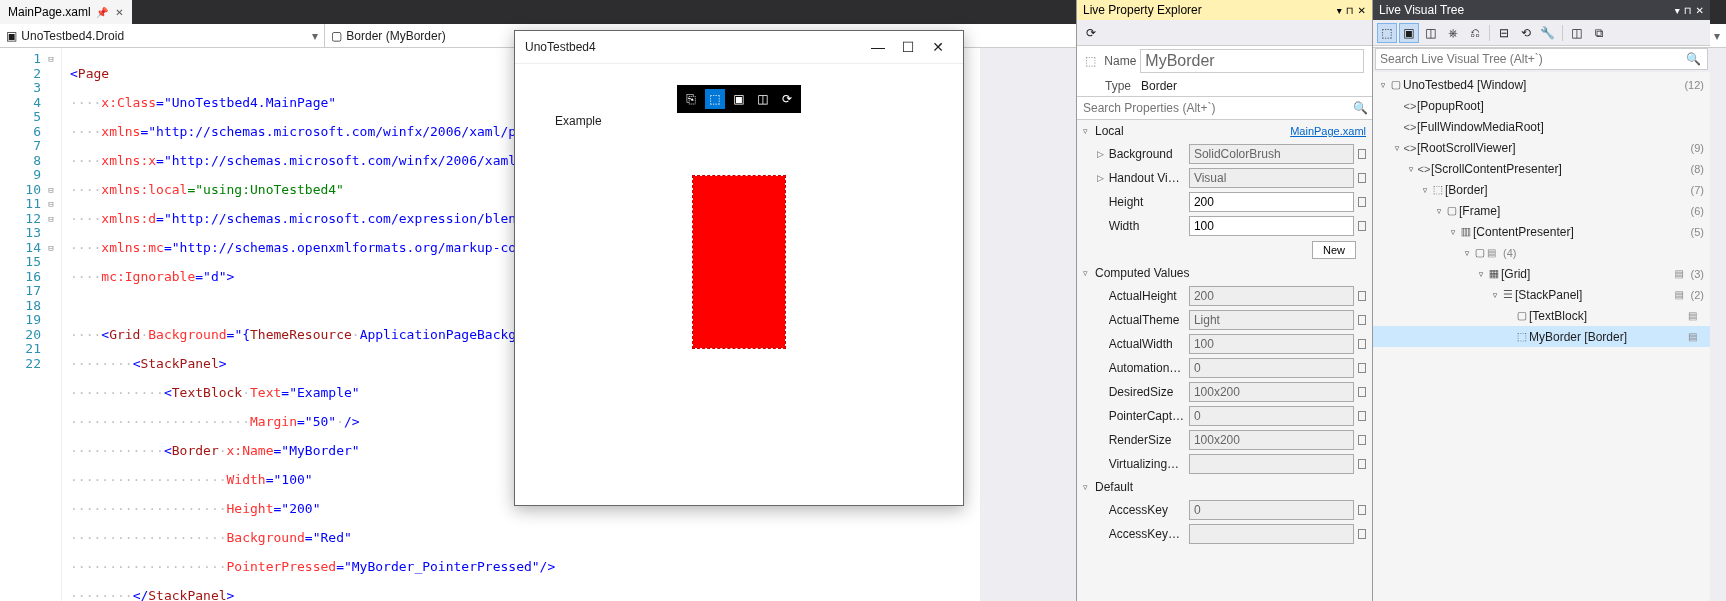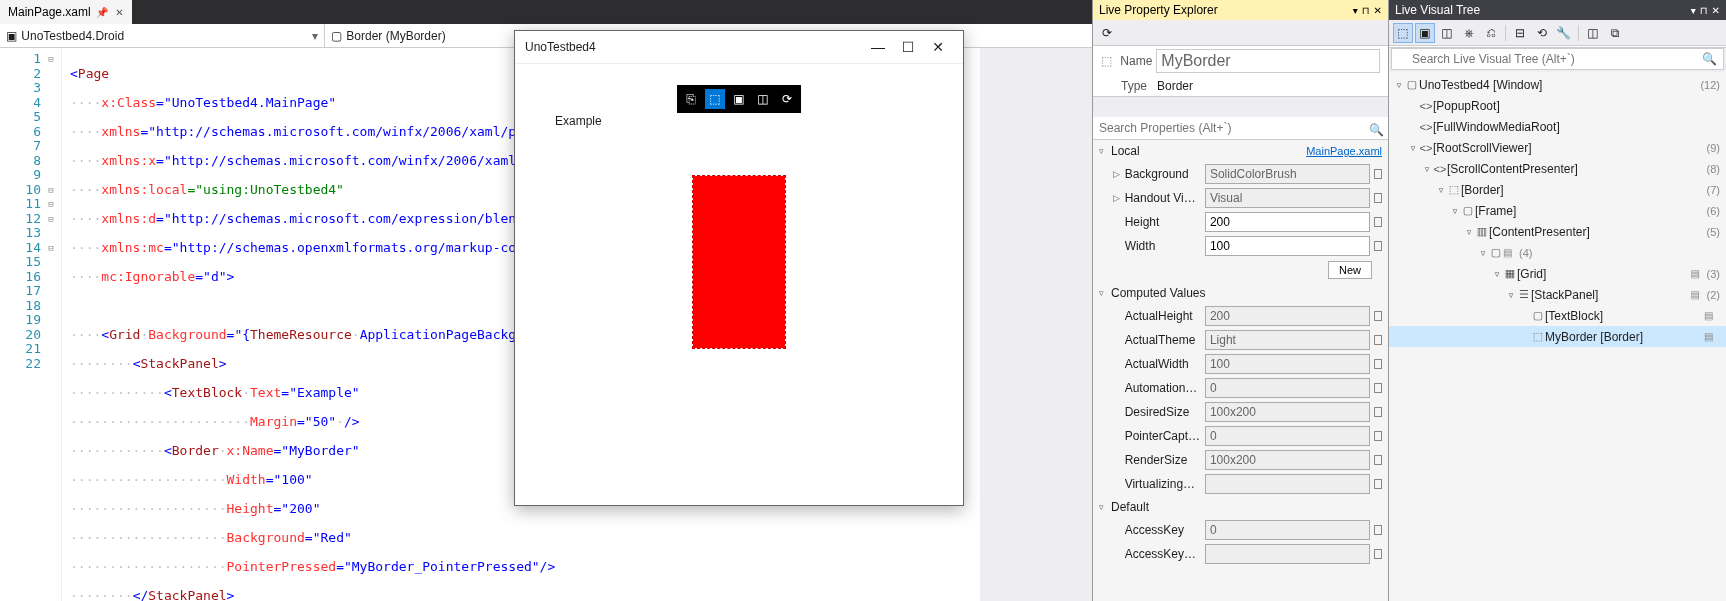--- a/index.html
+++ b/index.html
@@ -151,7 +151,7 @@
 
 .right-panels {
   position: absolute;
-  right: 0;
+  right: 16px;
   top: 0;
   width: 634px;
   height: 601px;

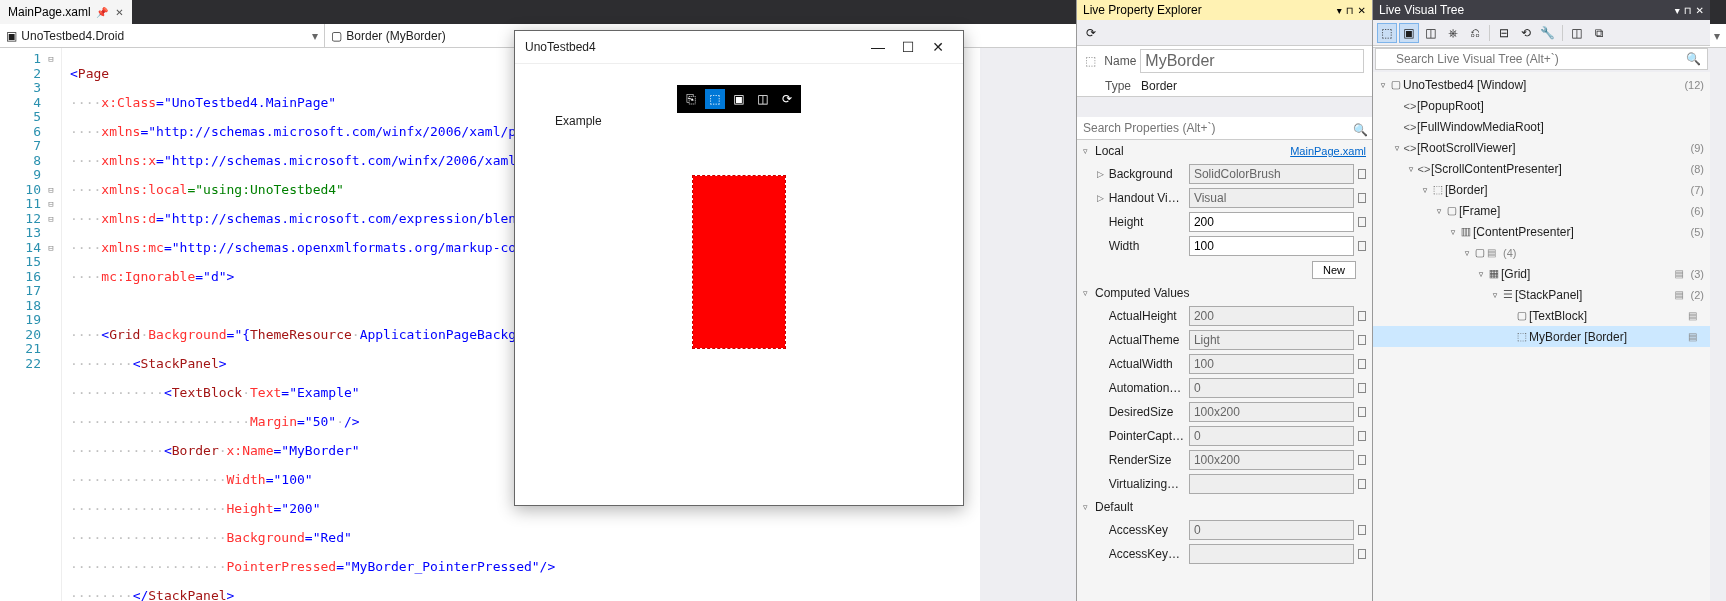--- a/index.html
+++ b/index.html
@@ -278,7 +278,7 @@
   background: #fff;
 }
 .lvt-search input {
-  flex: 1; border: none; padding: 3px 20px; font-size: 12px; background: transparent;
+  flex: 1; border: none; padding: 3px 4px; font-size: 12px; background: transparent;
 }
 .lvt-tree { padding: 2px 0; }
 .lvt-node {

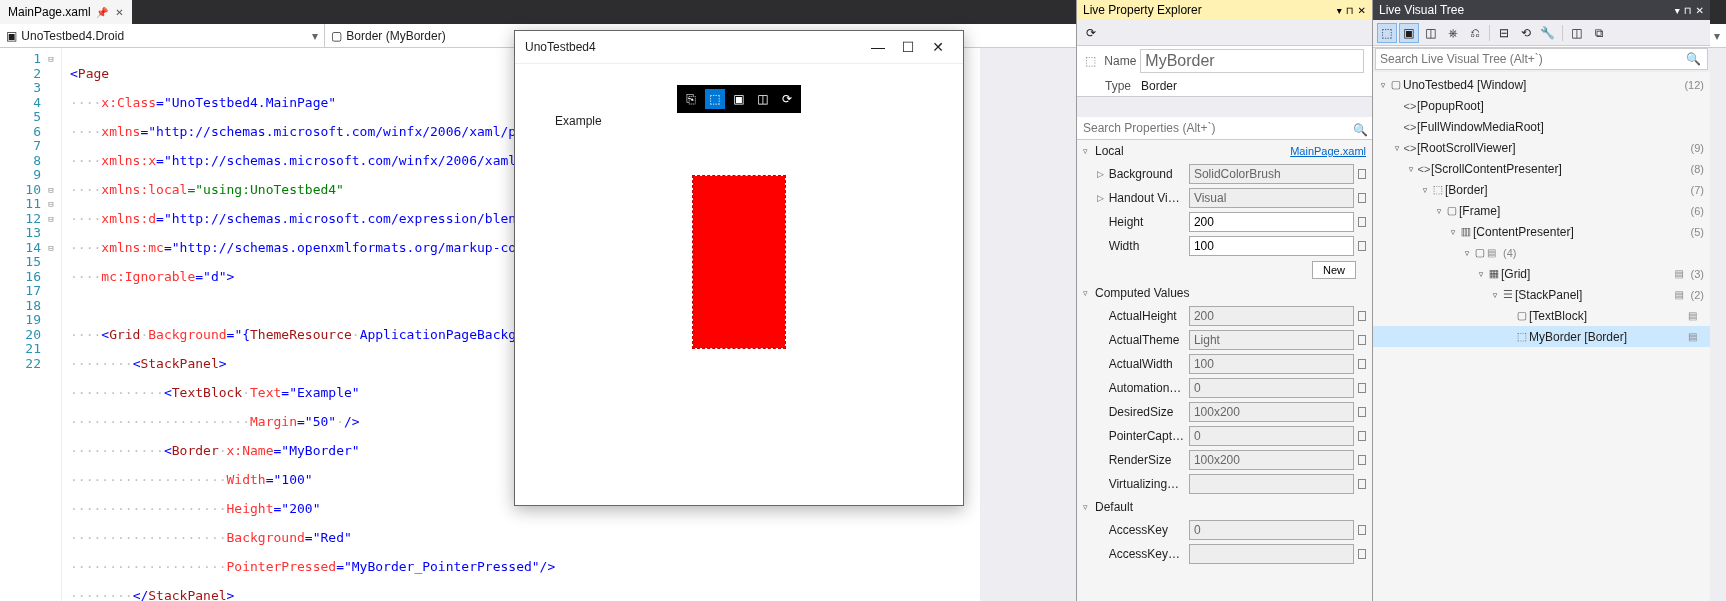--- a/index.html
+++ b/index.html
@@ -218,11 +218,10 @@
 }
 .lpe-search {
   display: flex;
-  align-items: flex-end;
+  align-items: center;
   padding: 2px 4px;
   border-bottom: 1px solid #ccc;
   background: #fff;
-  margin-top: 20px;
 }
 .lpe-search input {
   flex: 1;

